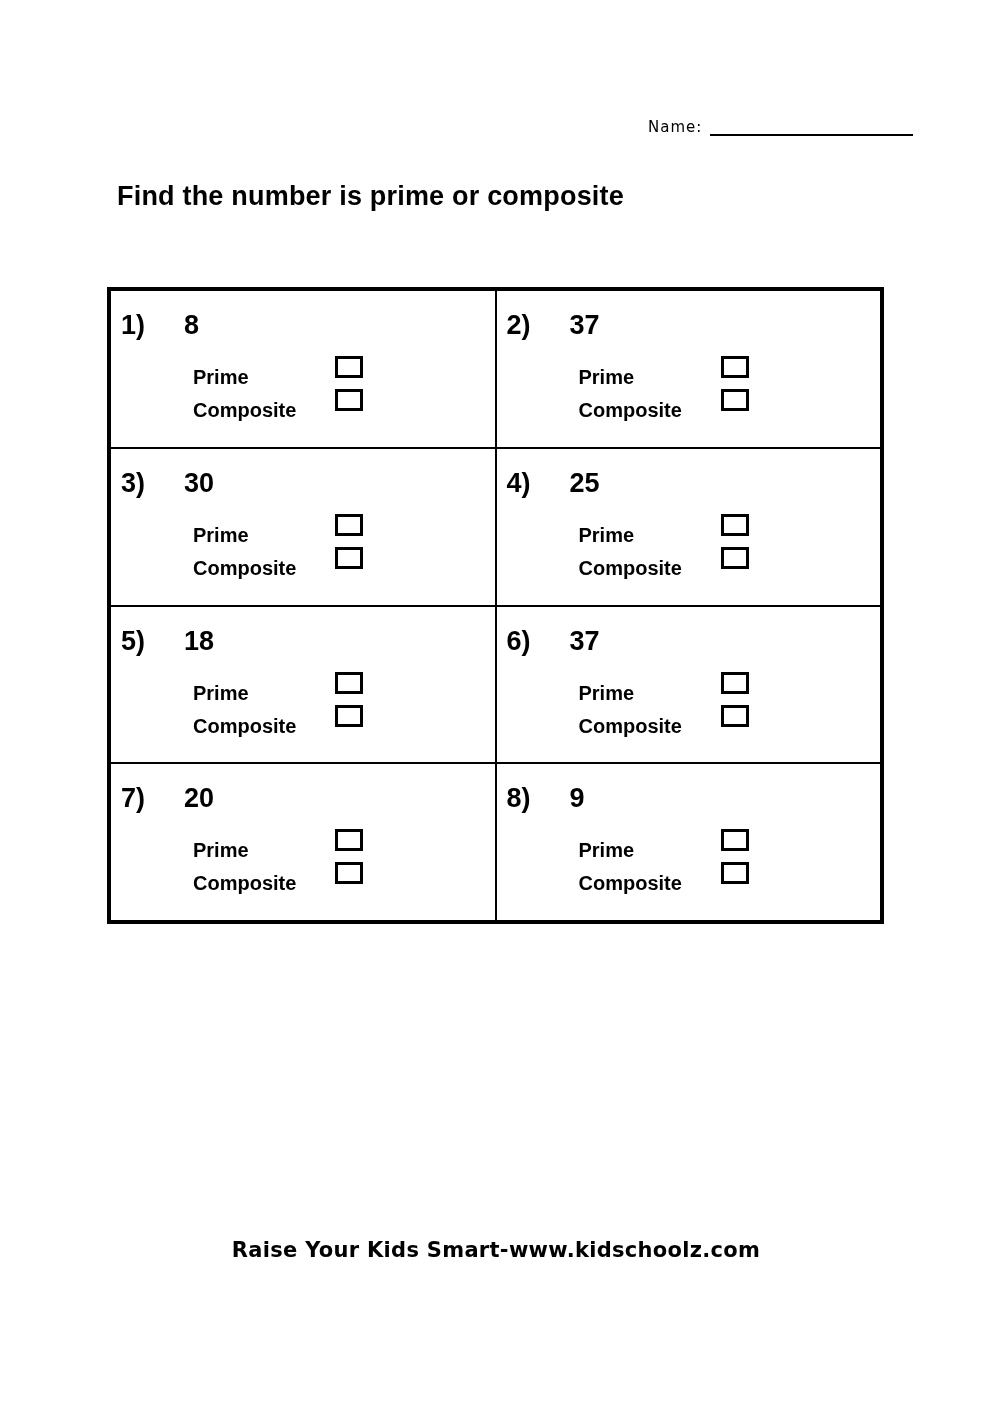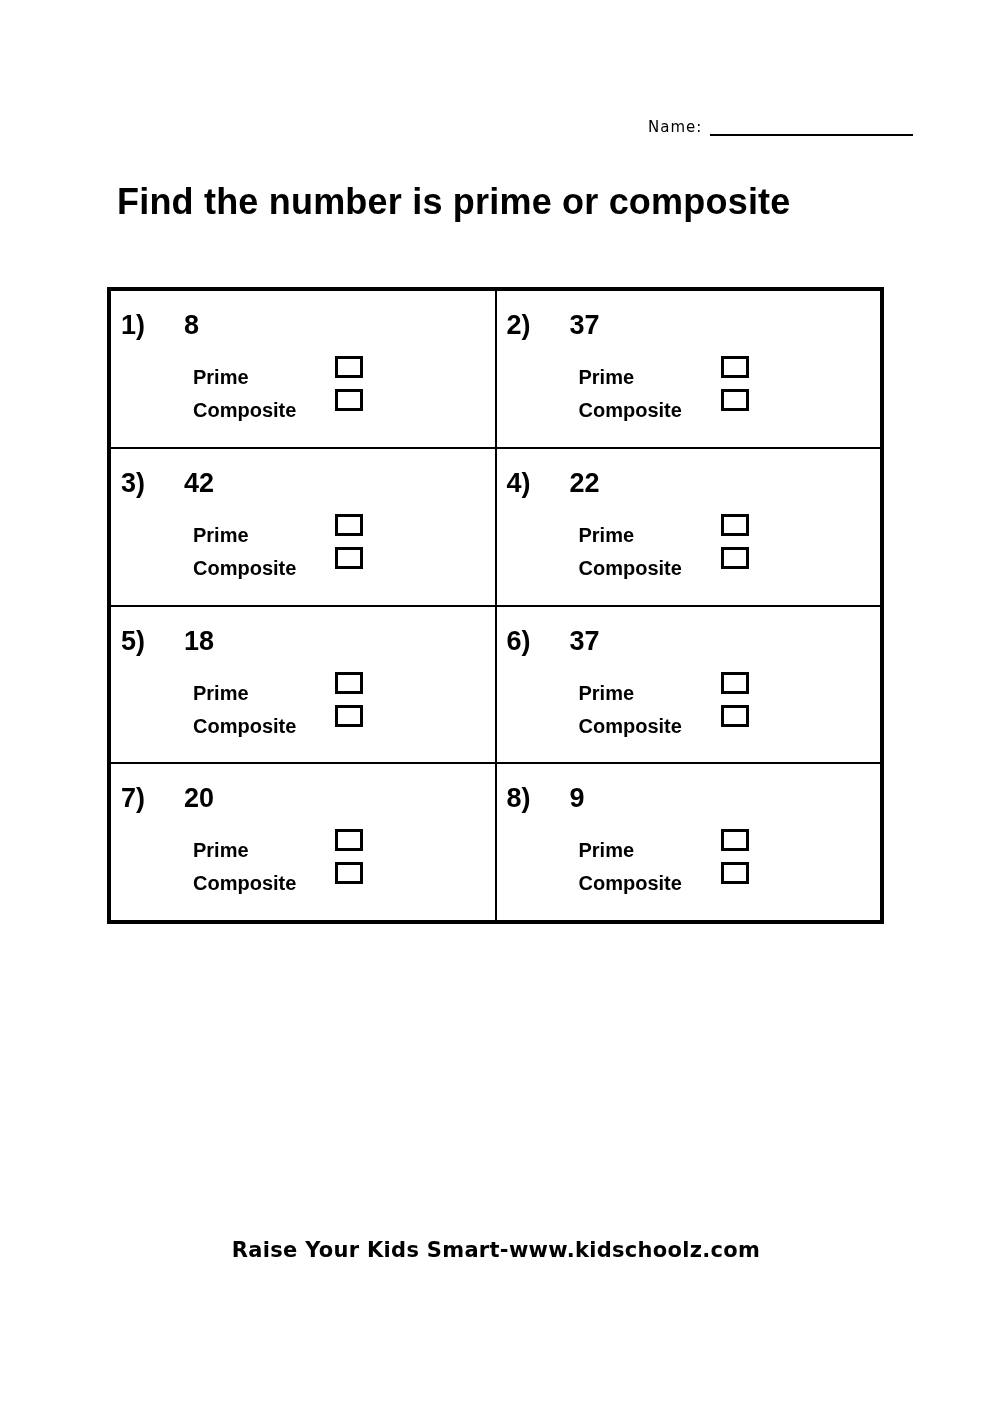--- a/index.html
+++ b/index.html
@@ -37,7 +37,7 @@
     position: absolute;
     top: 181px;
     left: 117px;
-    font-size: 36px;
+    font-size: 27px;
     font-weight: bold;
     letter-spacing: 0.2px;
   }

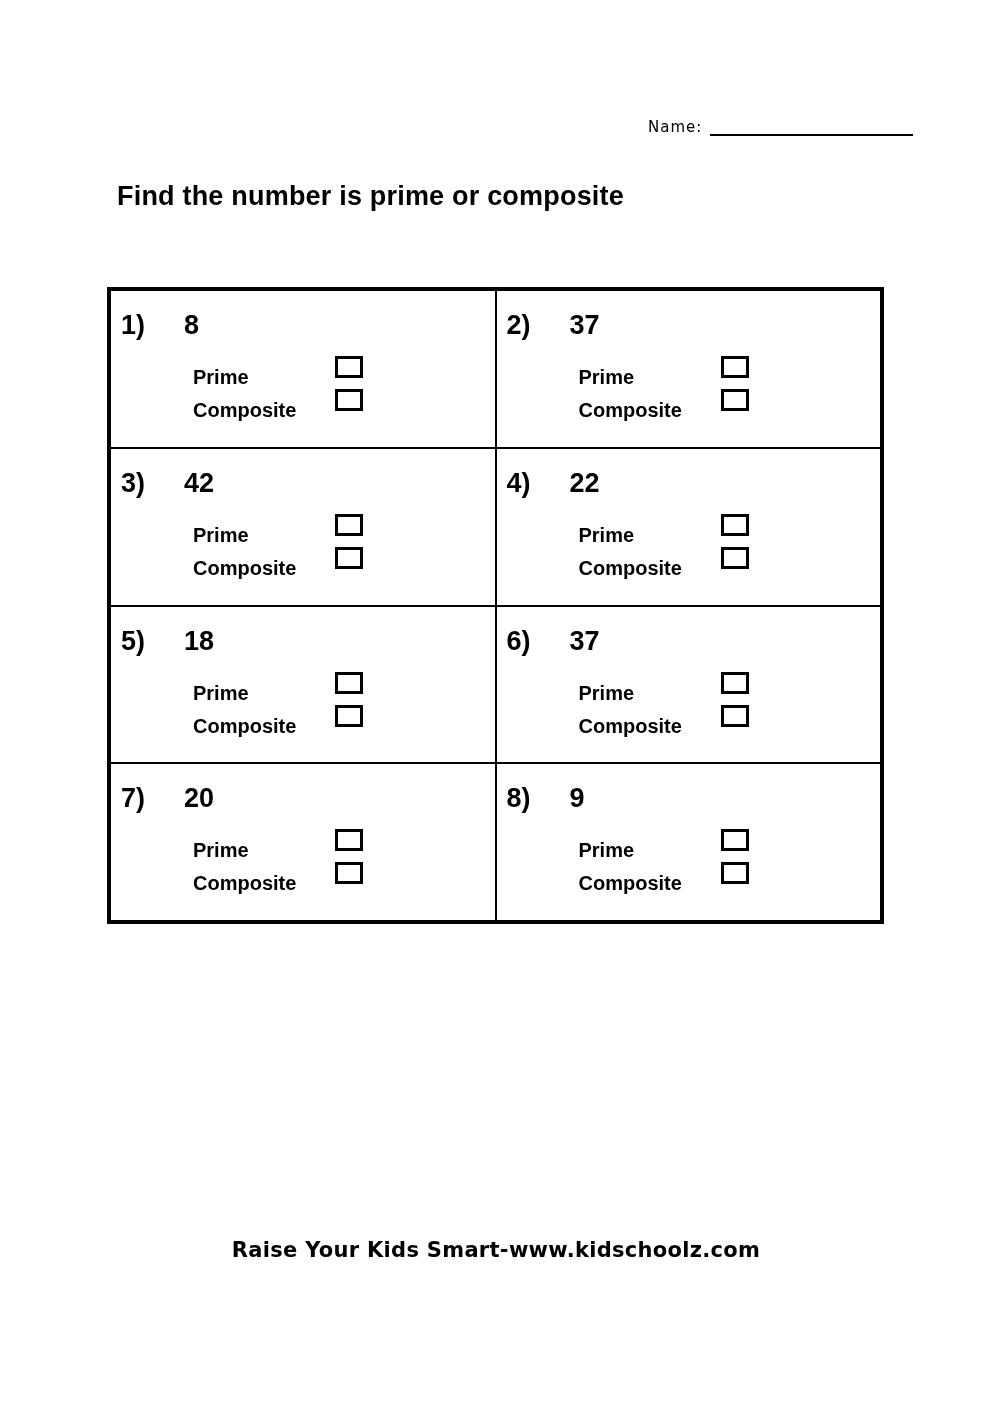--- a/index.html
+++ b/index.html
@@ -150,7 +150,7 @@
   <div class="cell">
     <div class="prob-head">
       <span class="pnum">3)</span>
-      <span class="pval">42</span>
+      <span class="pval">30</span>
     </div>
     <div class="opts">
       <div class="opt">

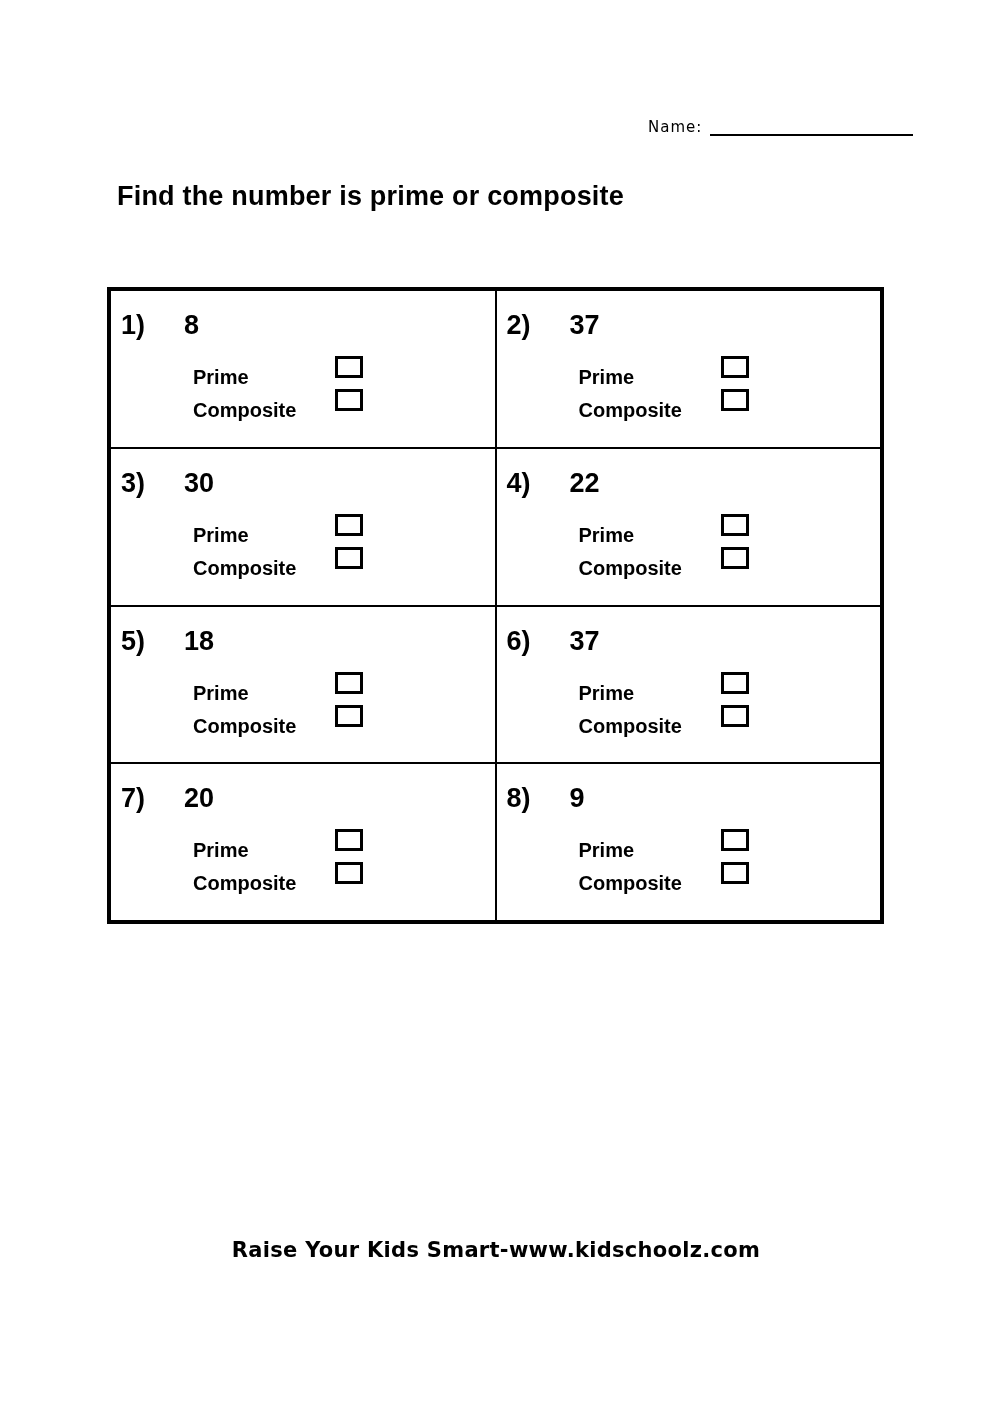--- a/index.html
+++ b/index.html
@@ -167,7 +167,7 @@
   <div class="cell">
     <div class="prob-head">
       <span class="pnum">4)</span>
-      <span class="pval">22</span>
+      <span class="pval">25</span>
     </div>
     <div class="opts">
       <div class="opt">

